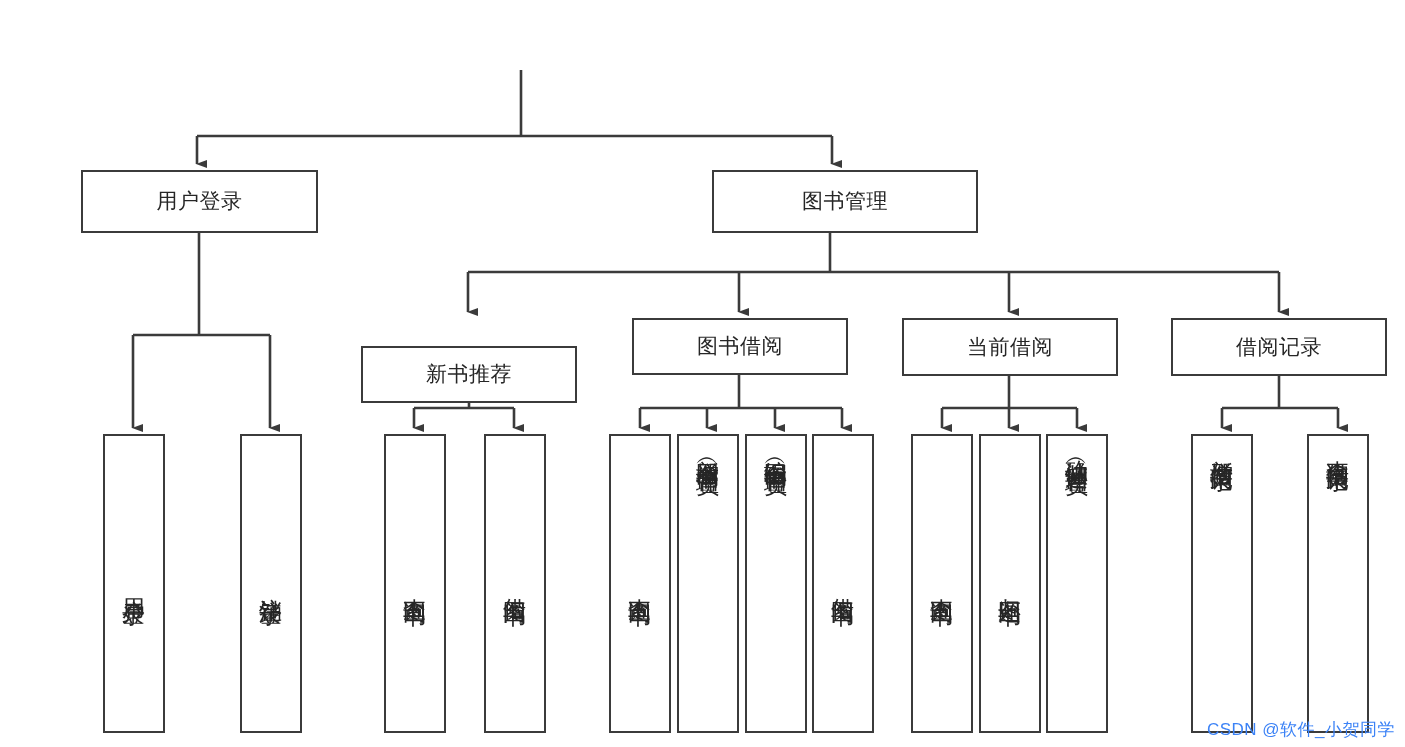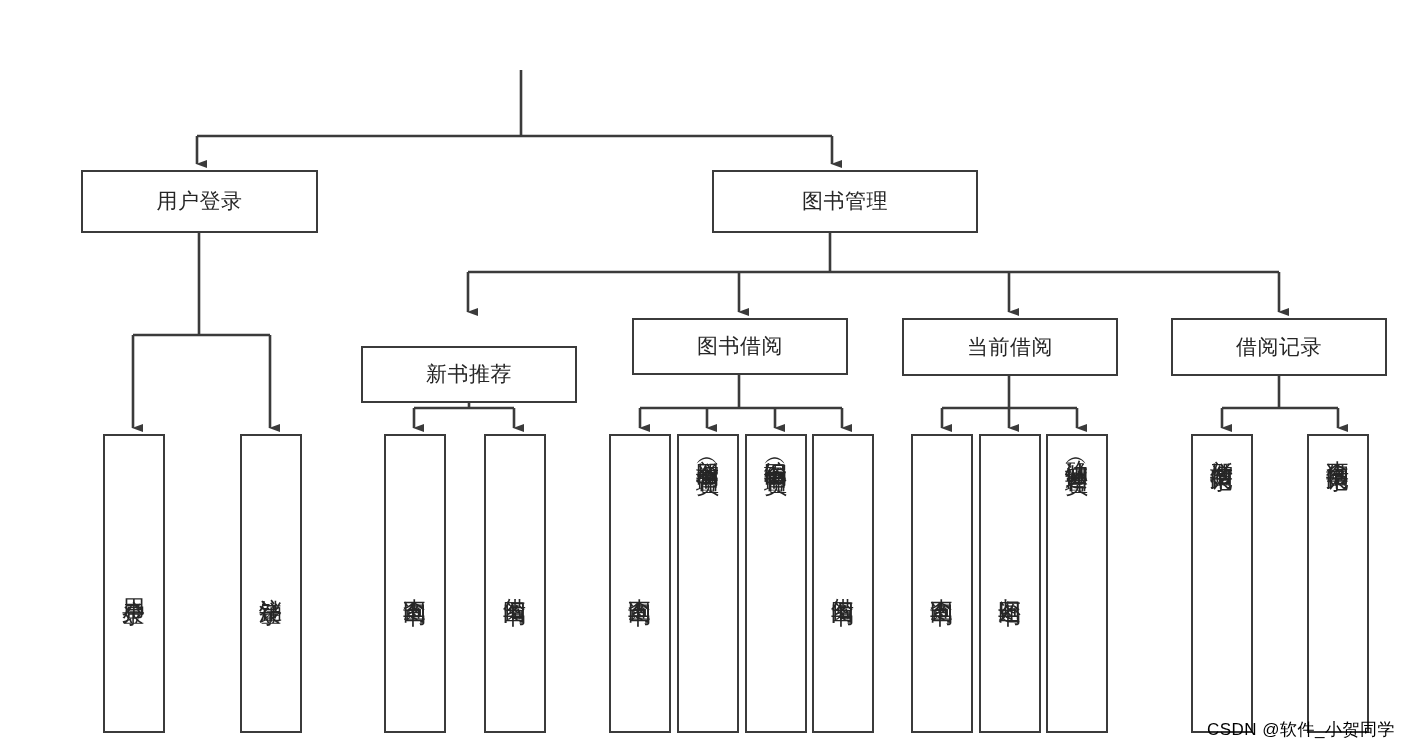--- a/index.html
+++ b/index.html
@@ -73,7 +73,7 @@
     right: 10px;
     bottom: 6px;
     font-size: 17px;
-    color: #000000;
+    color: #3b82f6;
     white-space: nowrap;
     letter-spacing: 0.5px;
     text-align: right;

